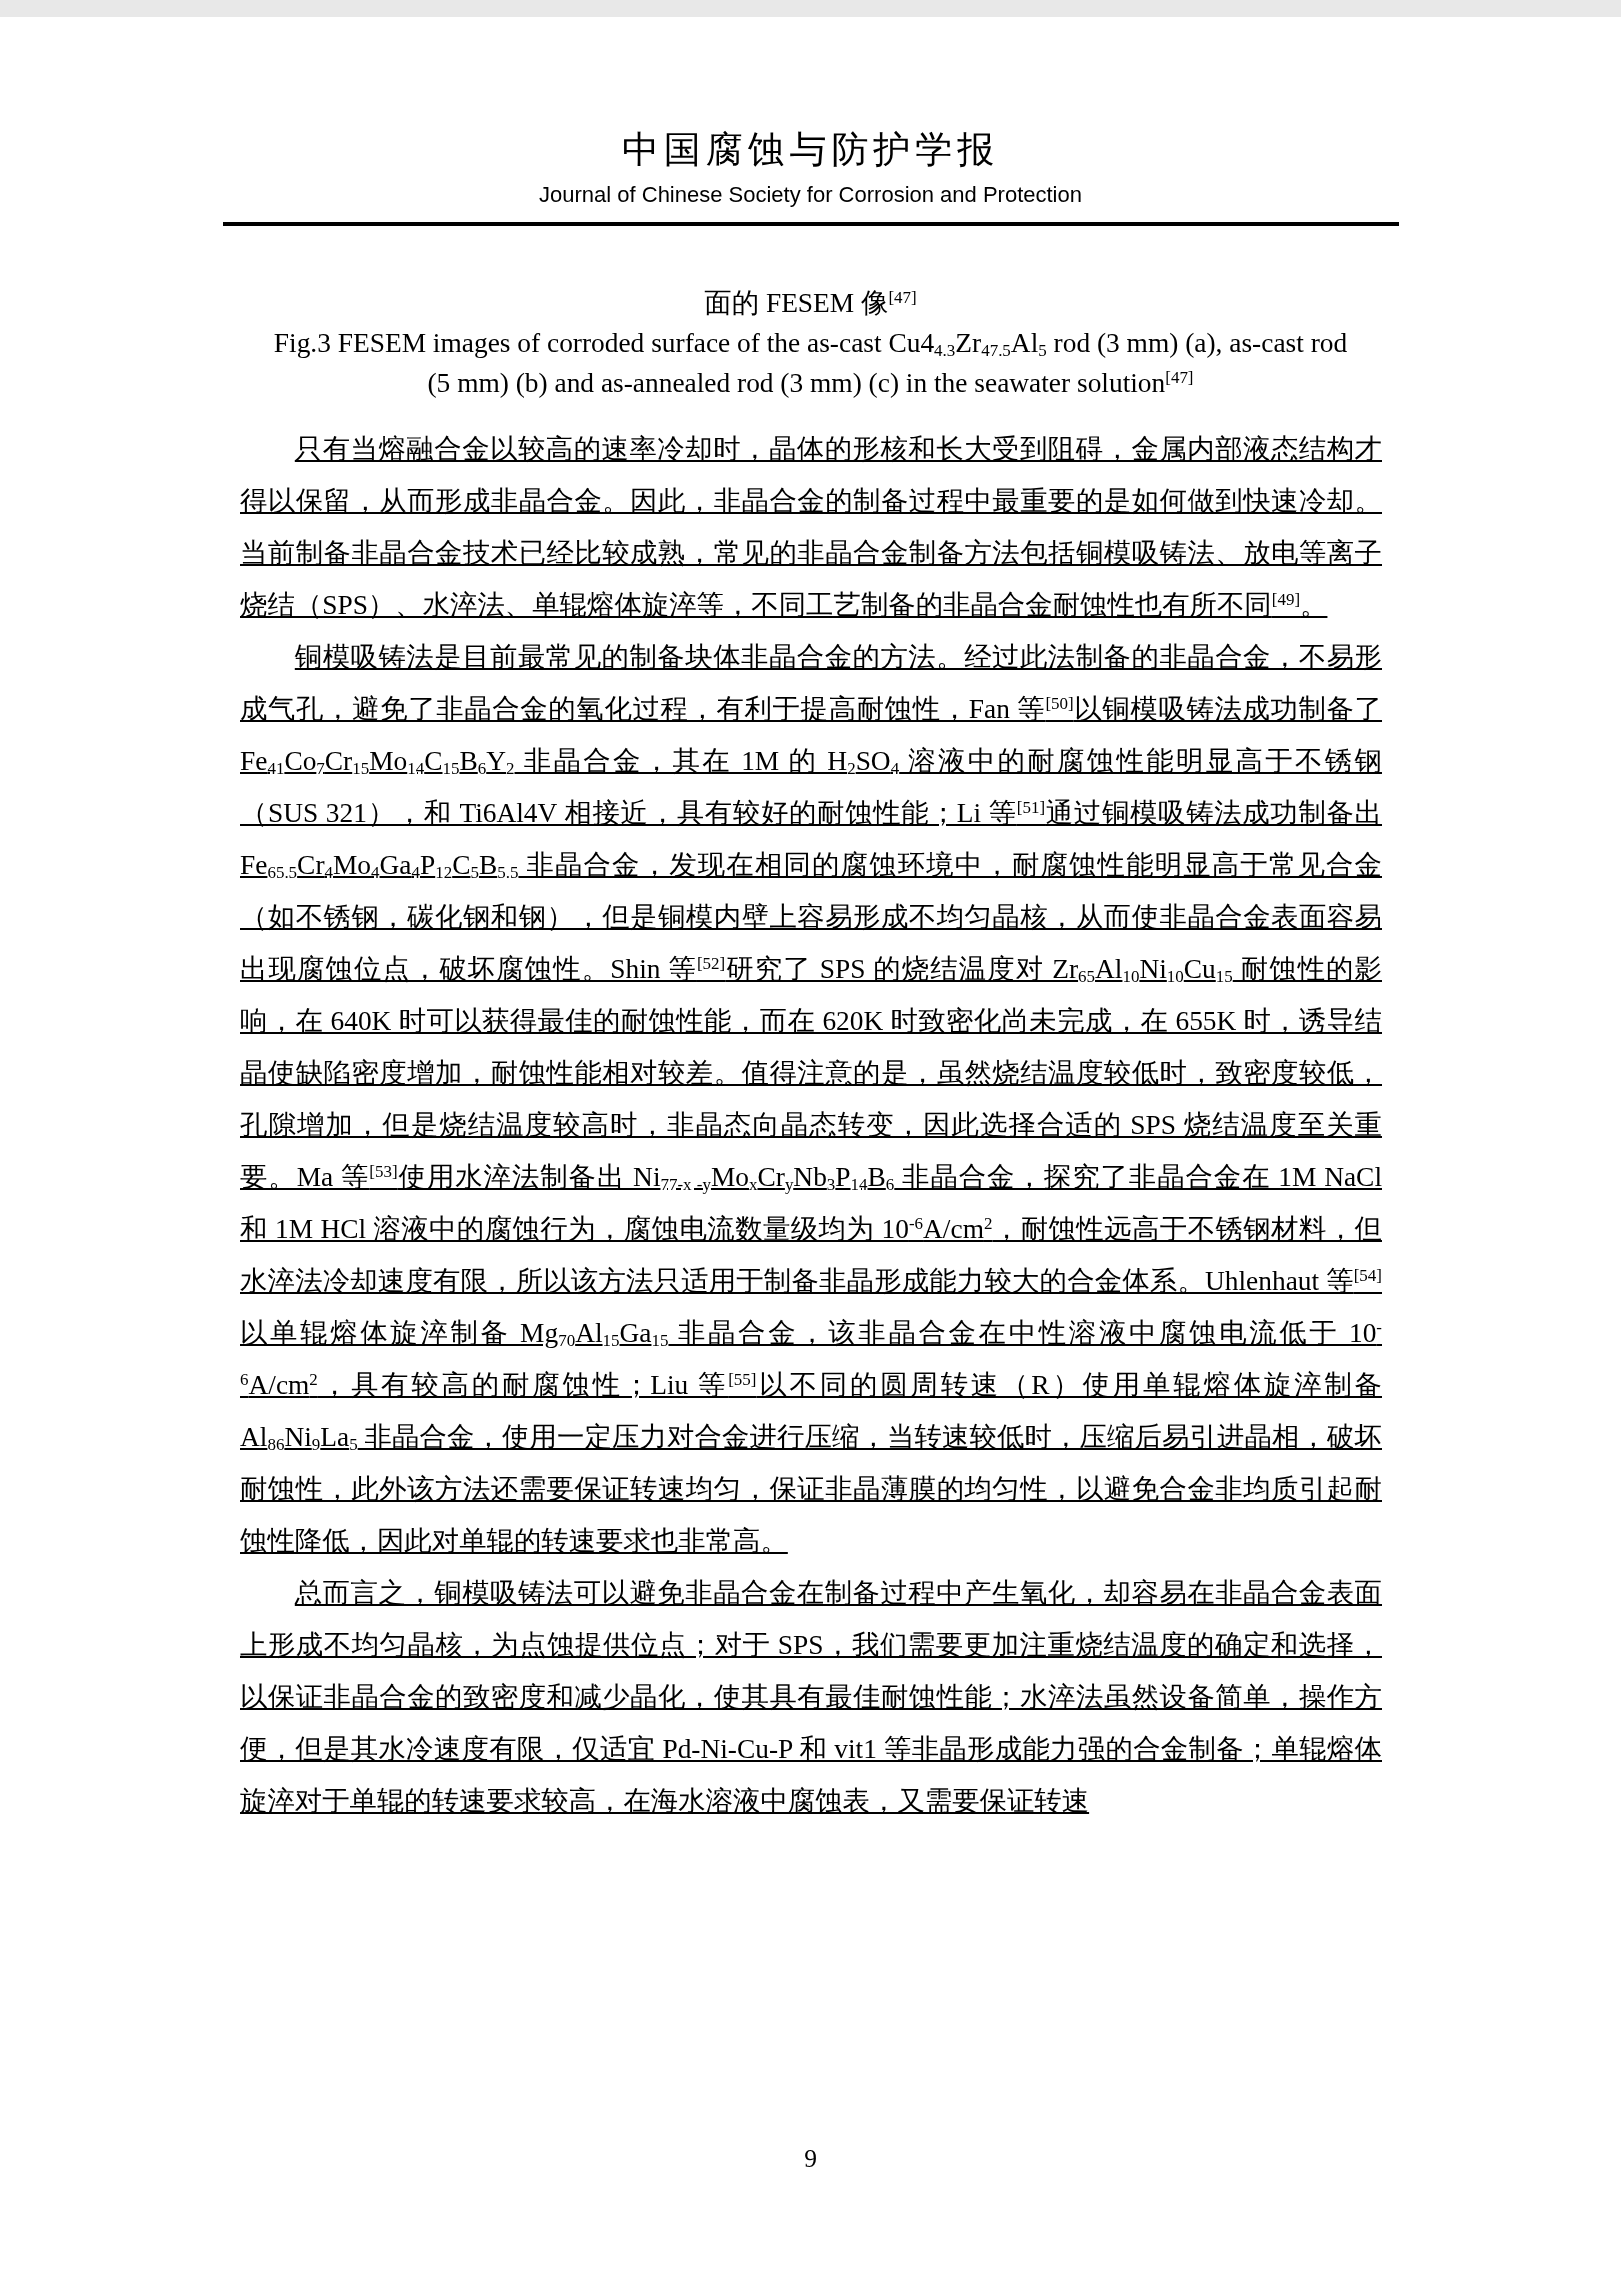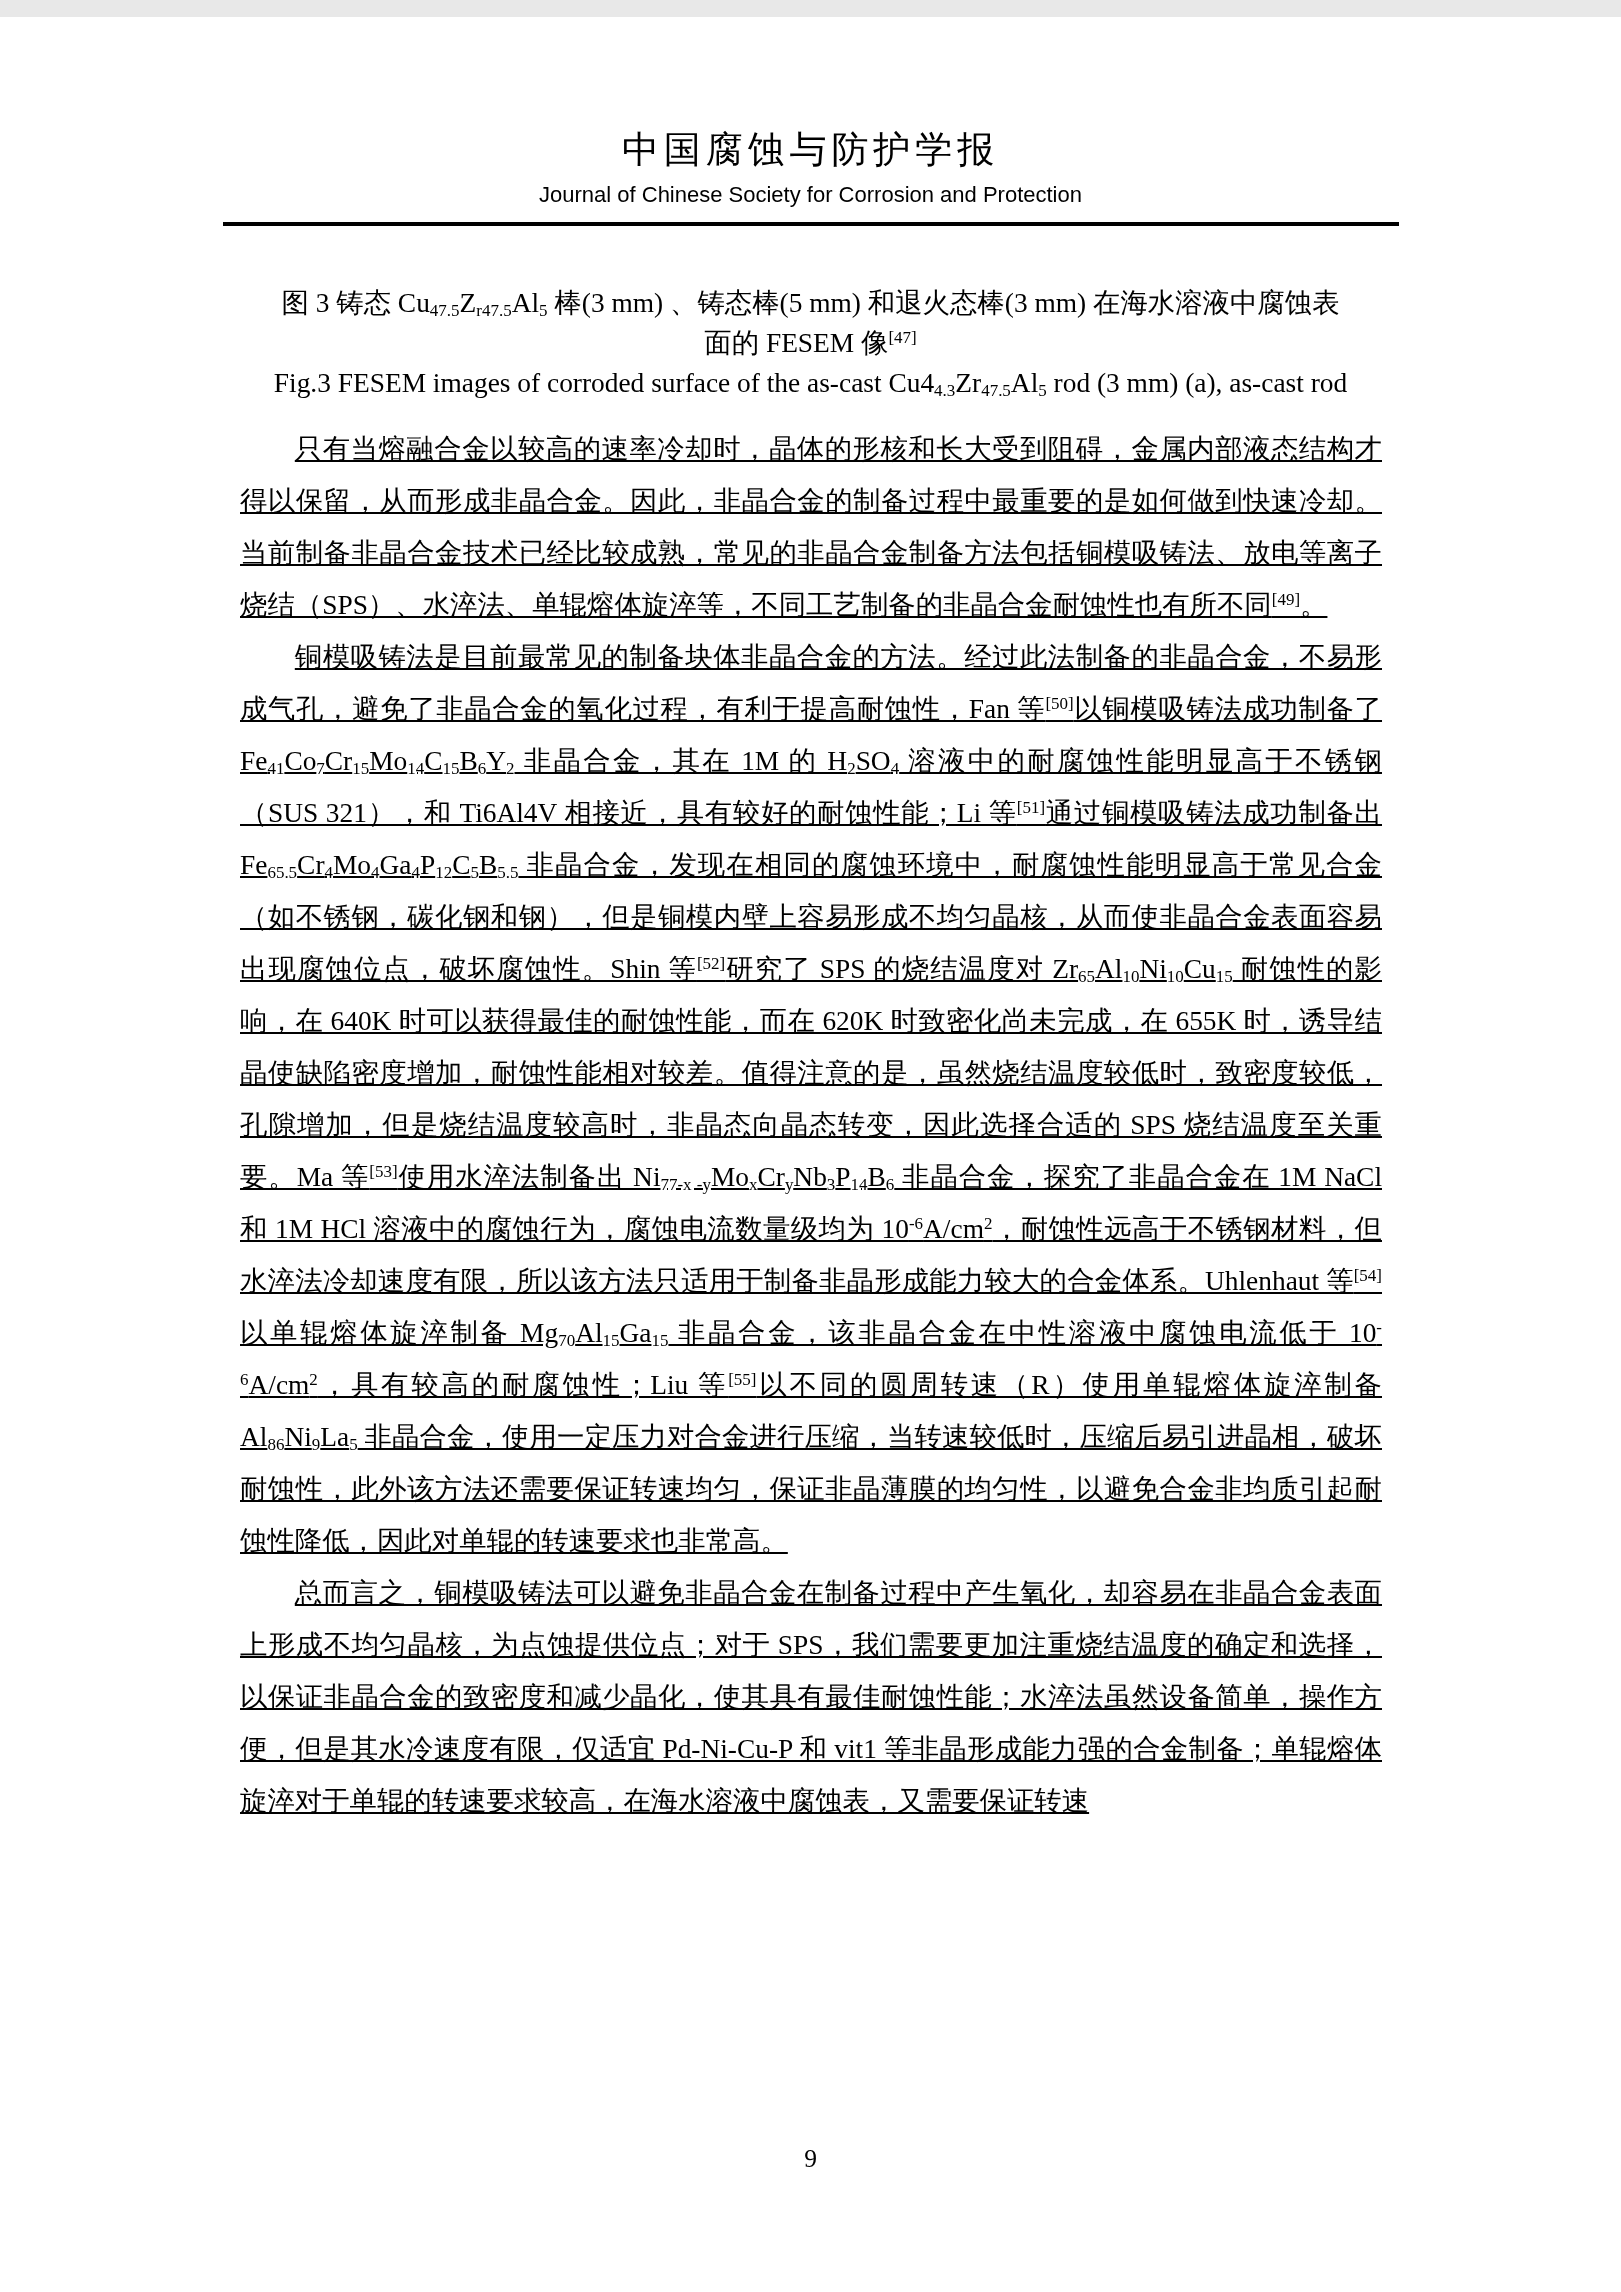--- a/index.html
+++ b/index.html
@@ -98,7 +98,6 @@
   </header>
 
   <figure class="figure-caption" style="margin-left:211px;margin-right:211px">
-    <div class="cap-line">图 3 铸态 Cu<sub>47.5</sub>Z<sub>r47.5</sub>Al<sub>5</sub> 棒(3 mm) 、铸态棒(5 mm) 和退火态棒(3 mm) 在海水溶液中腐蚀表</div>
     <div class="cap-line">面的 FESEM 像<sup>[47]</sup></div>
     <div class="cap-line">Fig.3 FESEM images of corroded surface of the as-cast Cu4<sub>4.3</sub>Zr<sub>47.5</sub>Al<sub>5</sub> rod (3 mm) (a), as-cast rod</div>
   </figure>

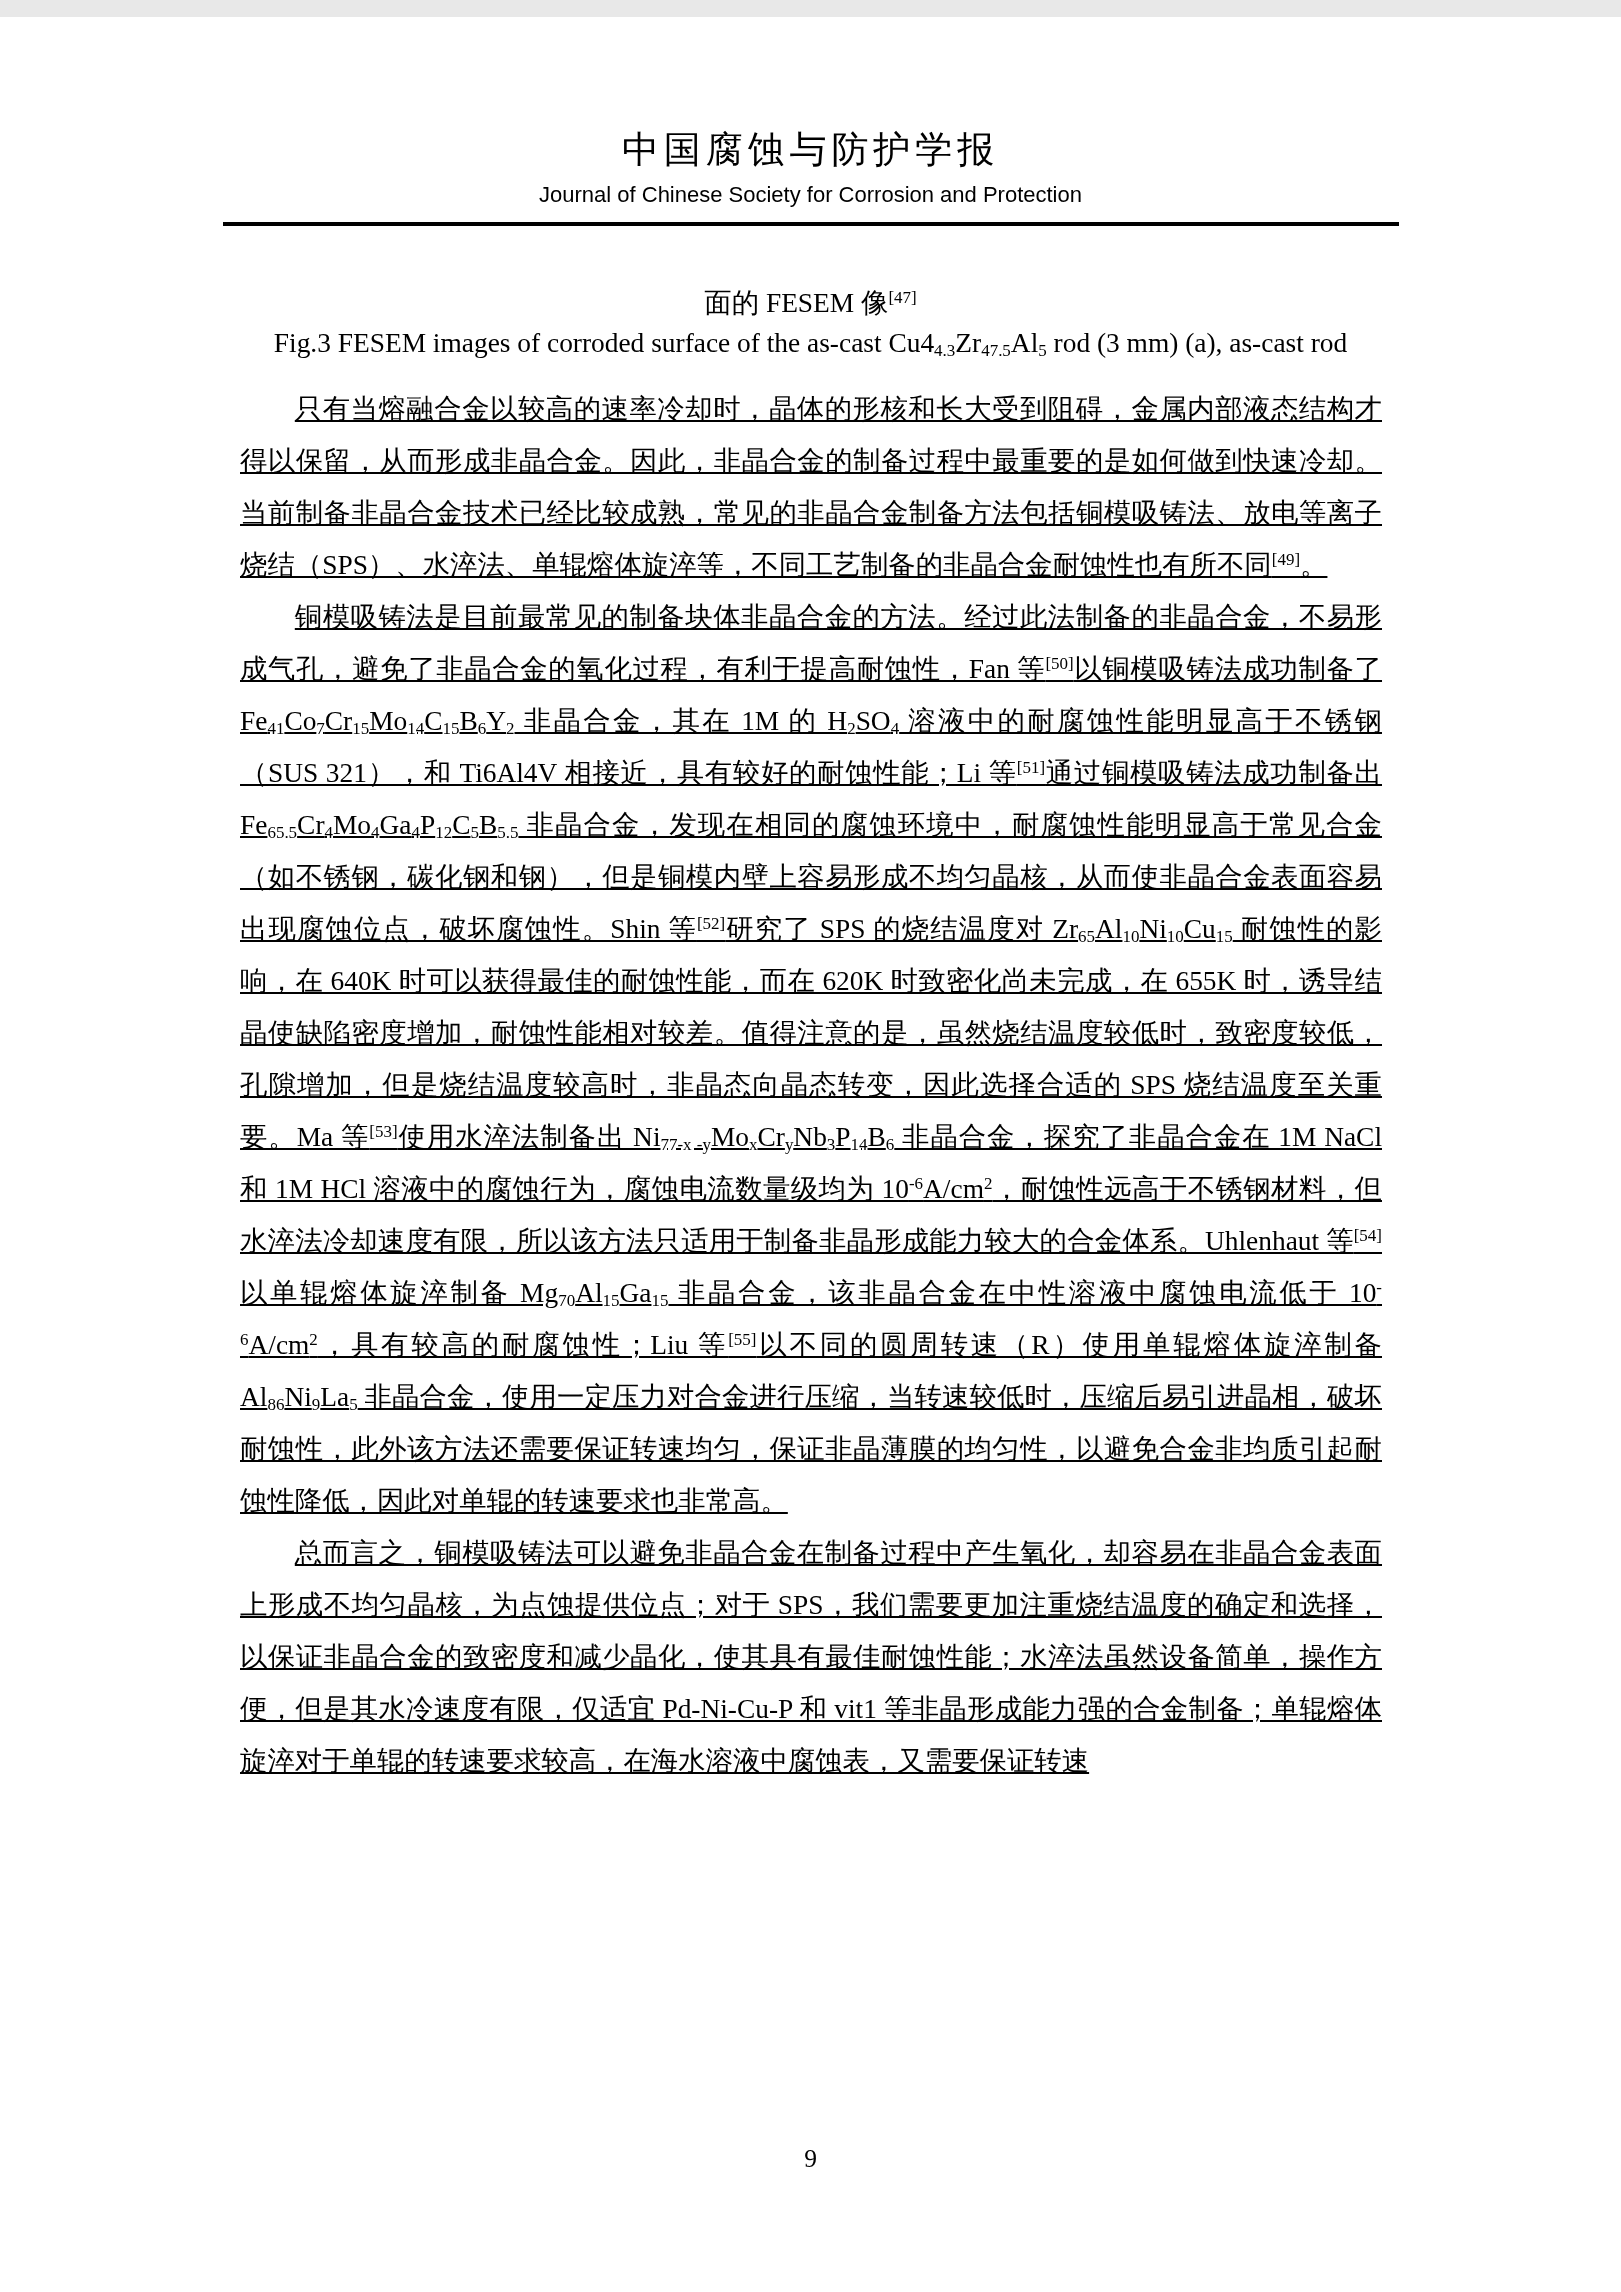--- a/index.html
+++ b/index.html
@@ -100,6 +100,7 @@
   <figure class="figure-caption" style="margin-left:211px;margin-right:211px">
     <div class="cap-line">面的 FESEM 像<sup>[47]</sup></div>
     <div class="cap-line">Fig.3 FESEM images of corroded surface of the as-cast Cu4<sub>4.3</sub>Zr<sub>47.5</sub>Al<sub>5</sub> rod (3 mm) (a), as-cast rod</div>
+    <div class="cap-line">(5 mm) (b) and as-annealed rod (3 mm) (c) in the seawater solution<sup>[47]</sup></div>
   </figure>
 
   <div class="text-col">

